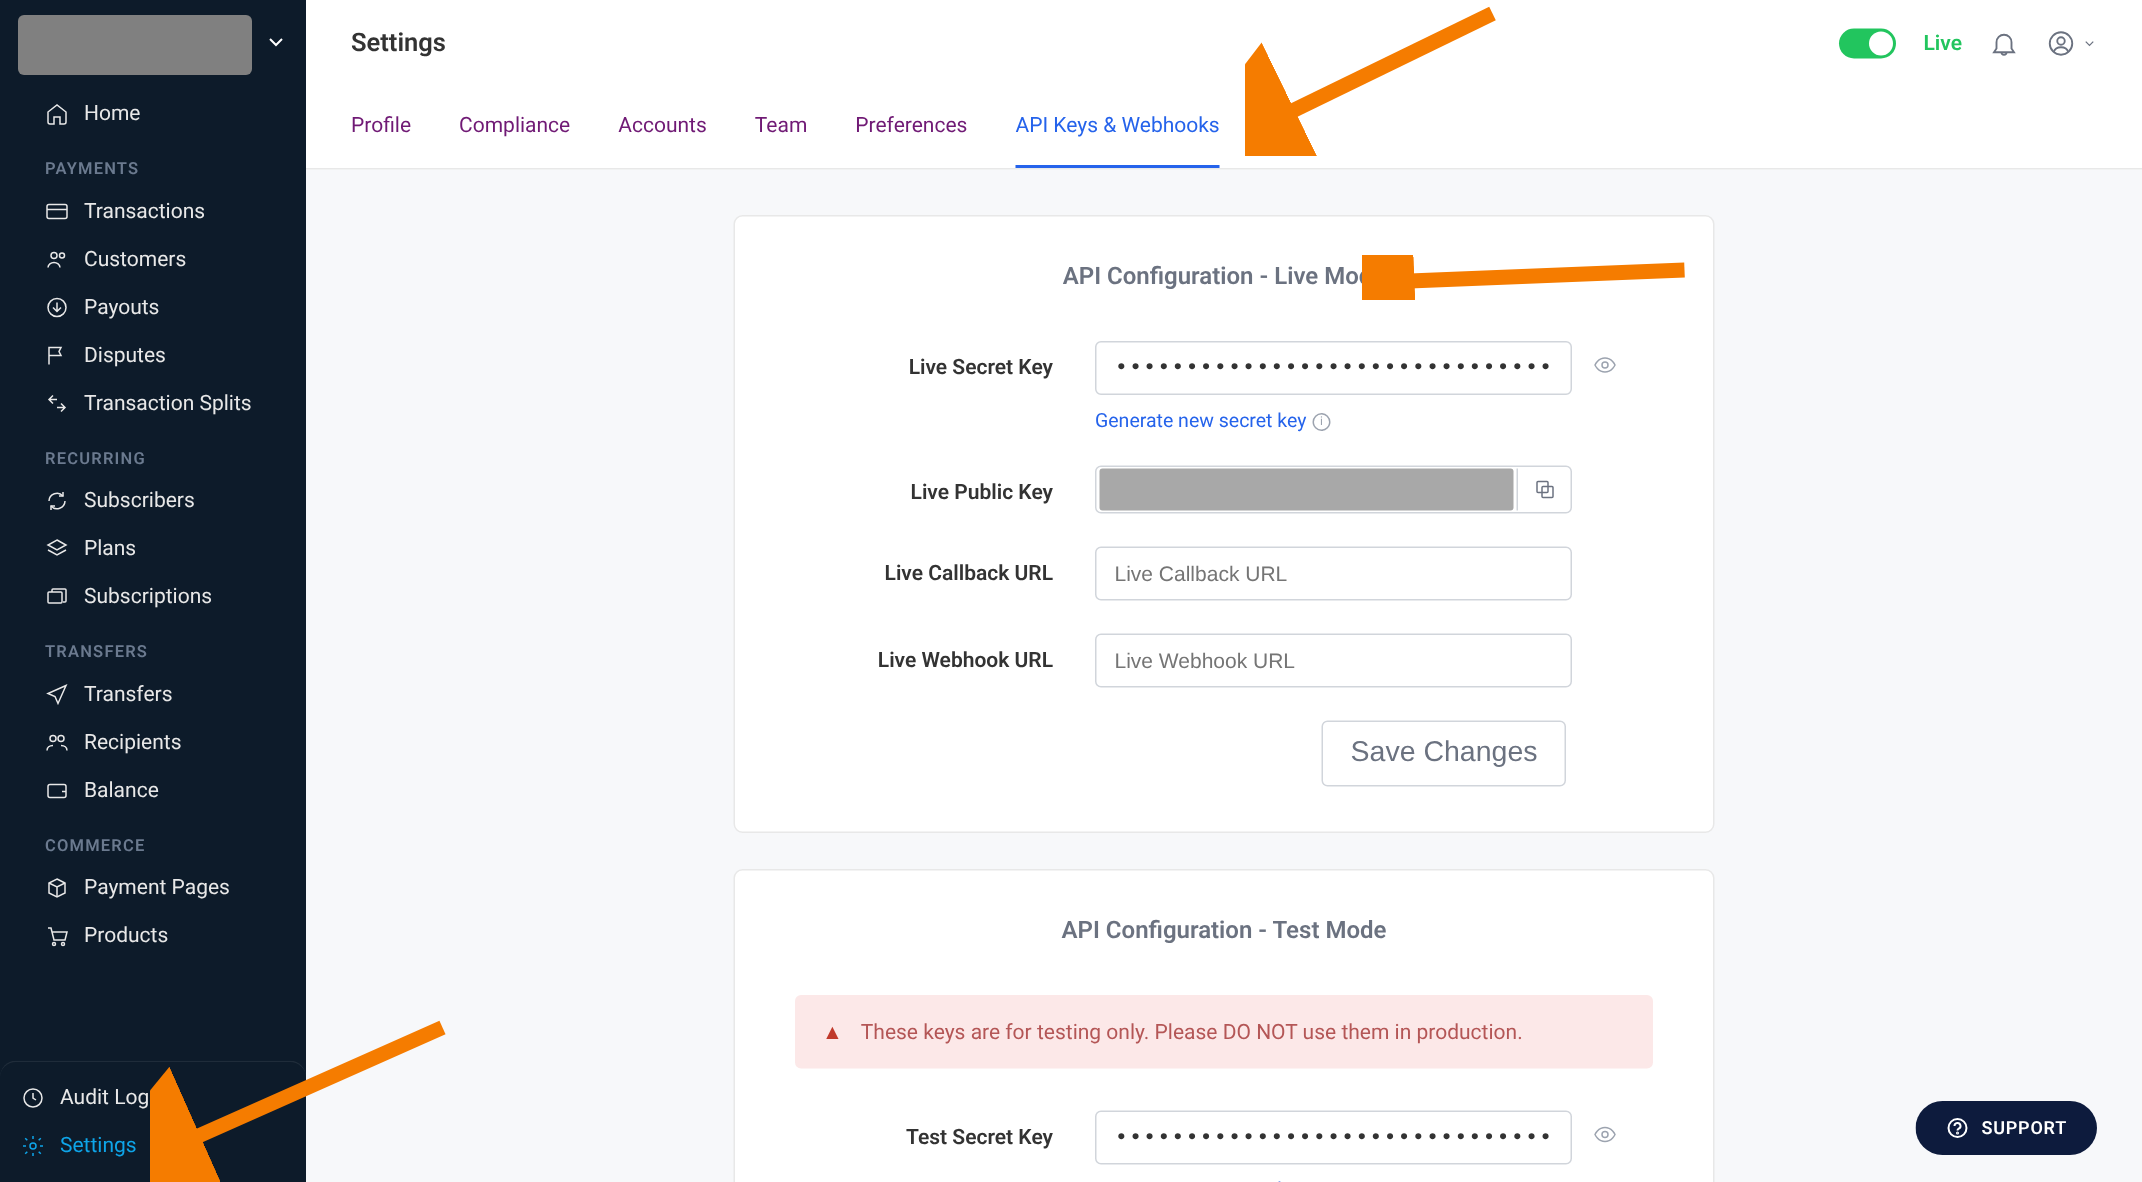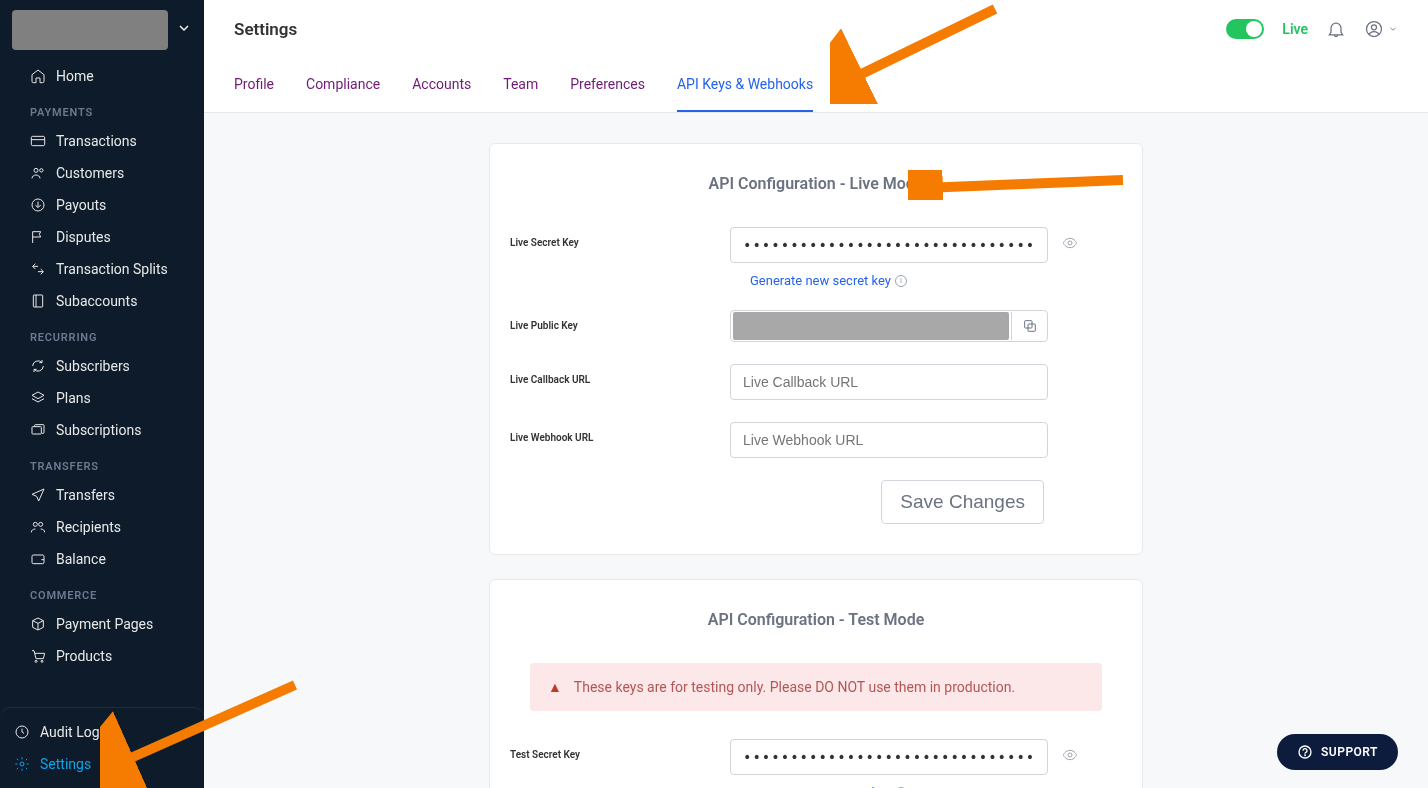--- a/index.html
+++ b/index.html
@@ -41,7 +41,7 @@
 .card-title { text-align: center; font-size: 16px; font-weight: 600; color: #6b7280; margin-bottom: 34px; }
 
 .form-row { display: flex; align-items: flex-start; margin-bottom: 22px; }
-.form-label { width: 220px; padding-right: 28px; padding-top: 10px; font-size: 10px; font-weight: 600; color: #333; }
+.form-label { width: 220px; text-align: right; padding-right: 28px; padding-top: 10px; font-size: 14px; font-weight: 600; color: #333; }
 .form-field { flex: 1; display: flex; flex-direction: column; gap: 10px; }
 .input-wrap { display: flex; align-items: center; gap: 14px; }
 .input { width: 318px; height: 36px; border: 1px solid #d1d5db; border-radius: 4px; padding: 0 12px; font-size: 14px; color: #333; background: #fff; }

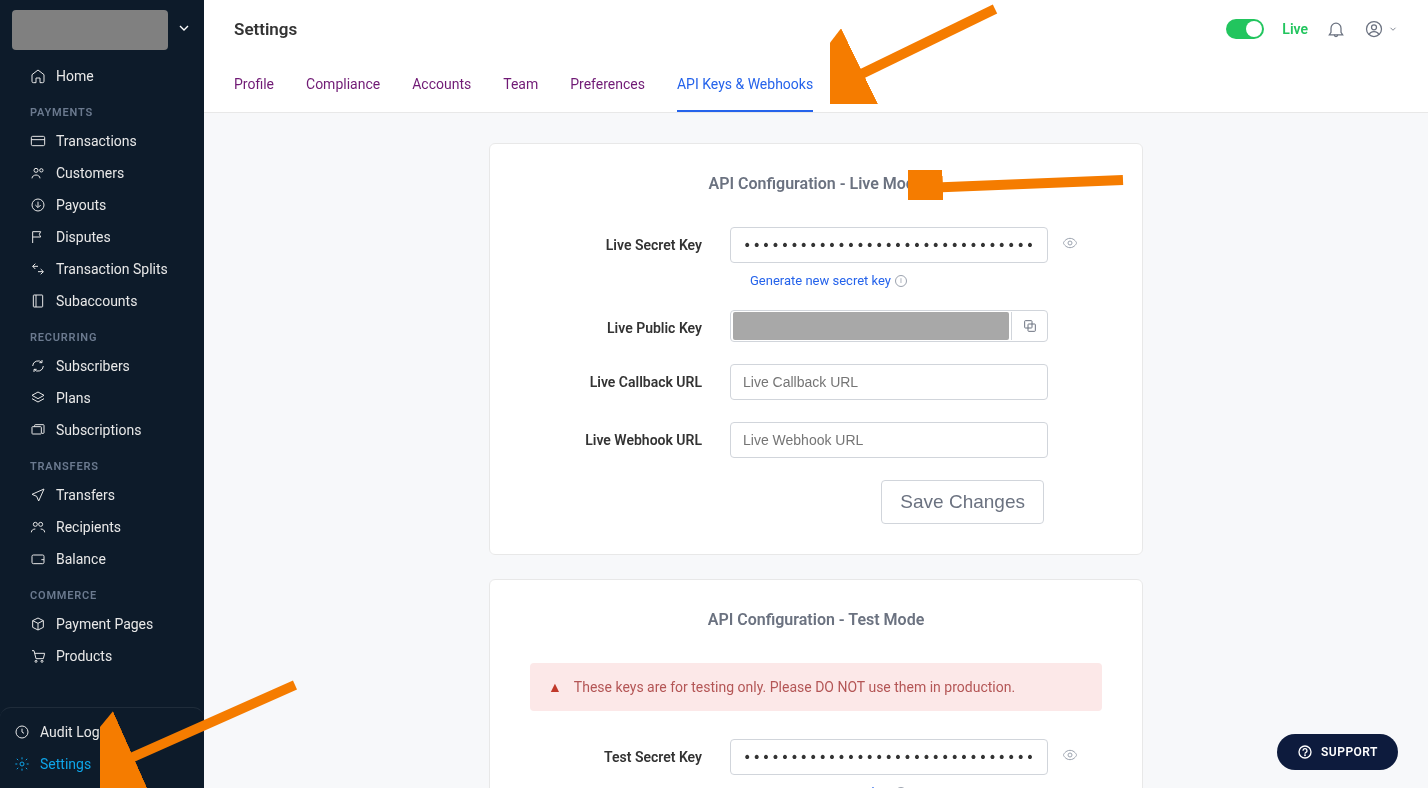--- a/index.html
+++ b/index.html
@@ -51,7 +51,7 @@
 .copy-btn { width: 36px; height: 28px; display: flex; align-items: center; justify-content: center; border-left: 1px solid #d1d5db; color: #6b7280; cursor: pointer; }
 .eye-btn { color: #9ca3af; cursor: pointer; }
 .eye-btn svg, .copy-btn svg { width: 16px; height: 16px; stroke: currentColor; fill: none; stroke-width: 1.5; }
-.link-text { color: #2563eb; font-size: 13px; cursor: pointer; display: inline-flex; align-items: center; gap: 4px; margin-left: 20px; }
+.link-text { color: #2563eb; font-size: 13px; cursor: pointer; display: inline-flex; align-items: center; gap: 4px; }
 .info-icon { width: 12px; height: 12px; border: 1px solid #9ca3af; border-radius: 50%; display: inline-flex; align-items: center; justify-content: center; font-size: 8px; color: #9ca3af; }
 
 .save-row { display: flex; justify-content: flex-end; padding-right: 78px; }

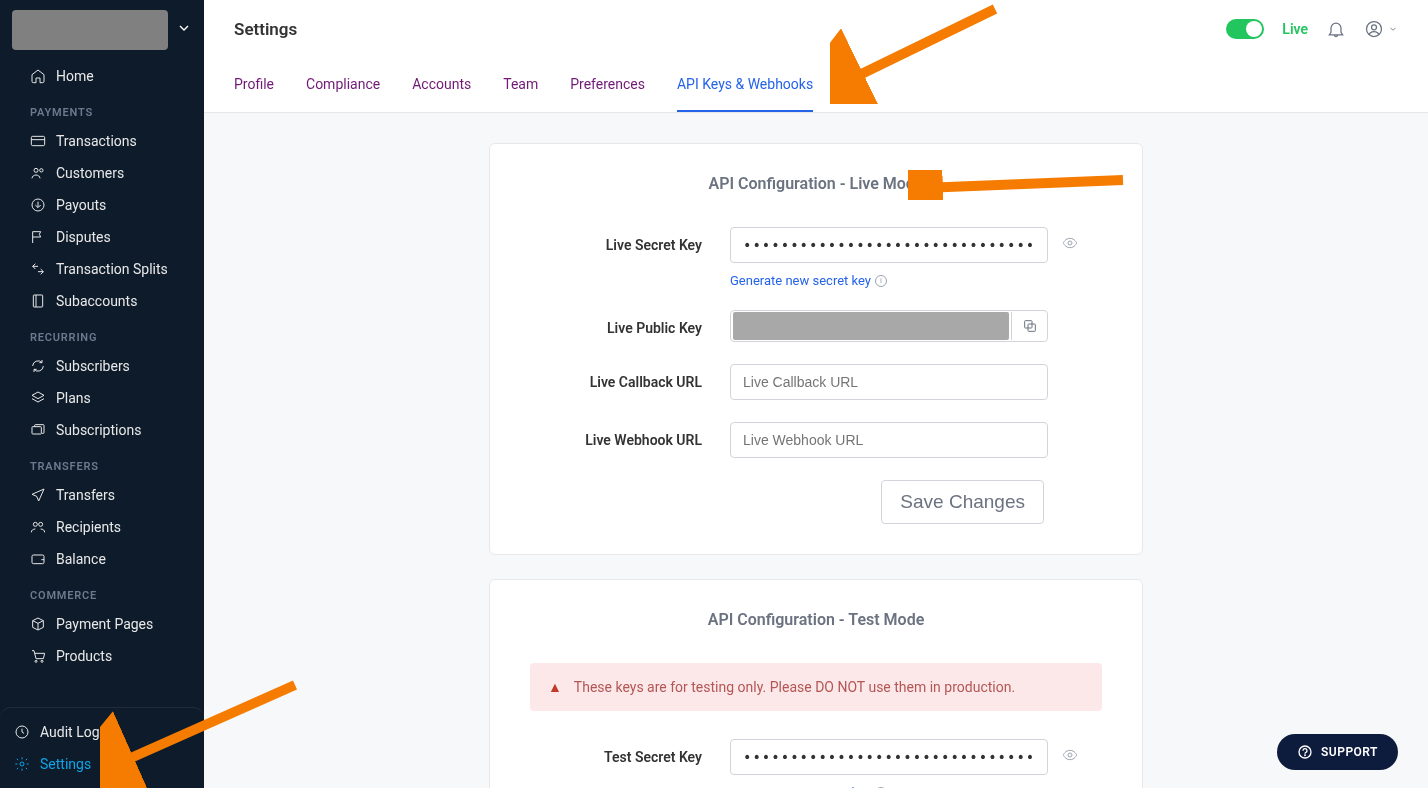--- a/index.html
+++ b/index.html
@@ -137,15 +137,6 @@
             </svg>
           </span>
         <span>Transaction Splits</span>
-      </div>
-      <div class="sidebar-item">
-        <span class="sidebar-icon">
-            <svg viewBox="0 0 24 24">
-              <rect x="5" y="3" width="14" height="18" rx="1"></rect>
-              <line x1="9" y1="3" x2="9" y2="21"></line>
-            </svg>
-          </span>
-        <span>Subaccounts</span>
       </div>
 
       <div class="sidebar-section">RECURRING</div>

